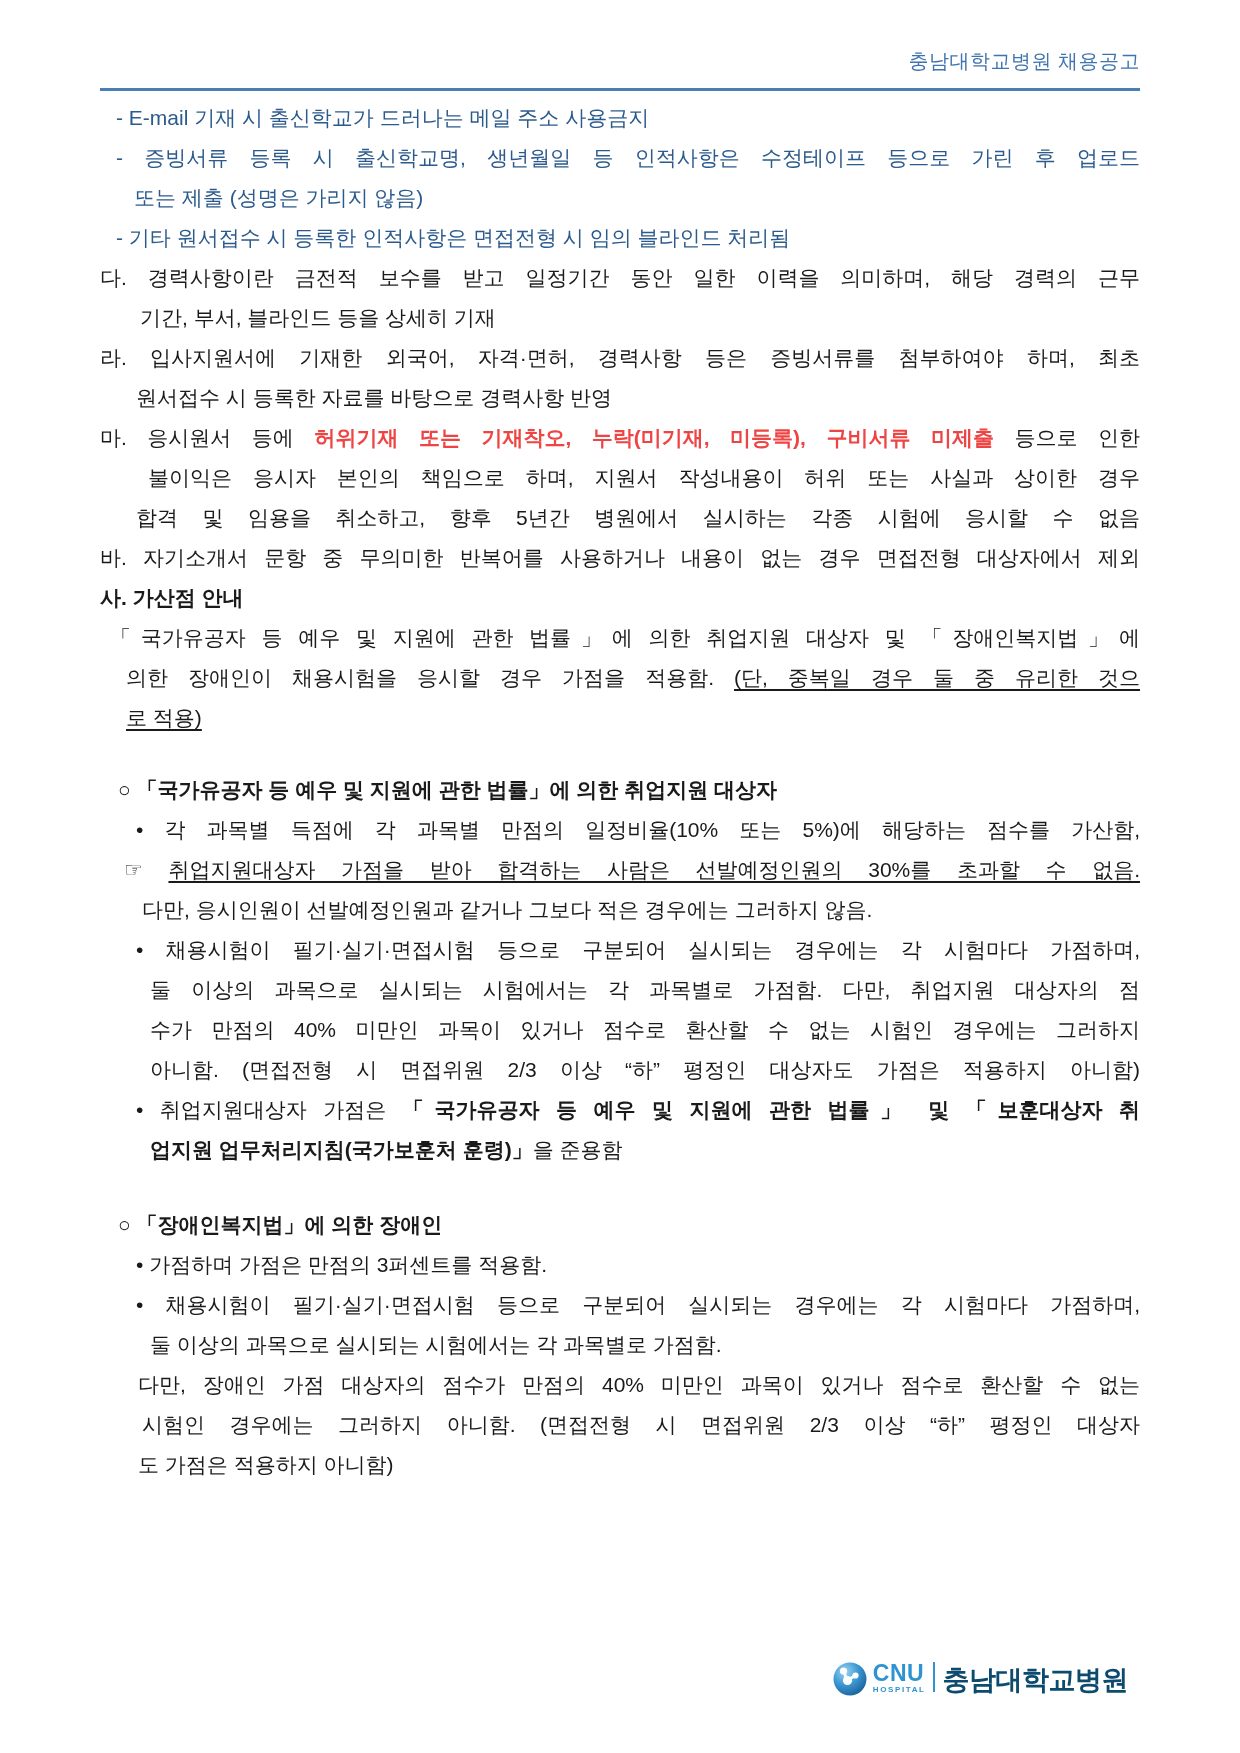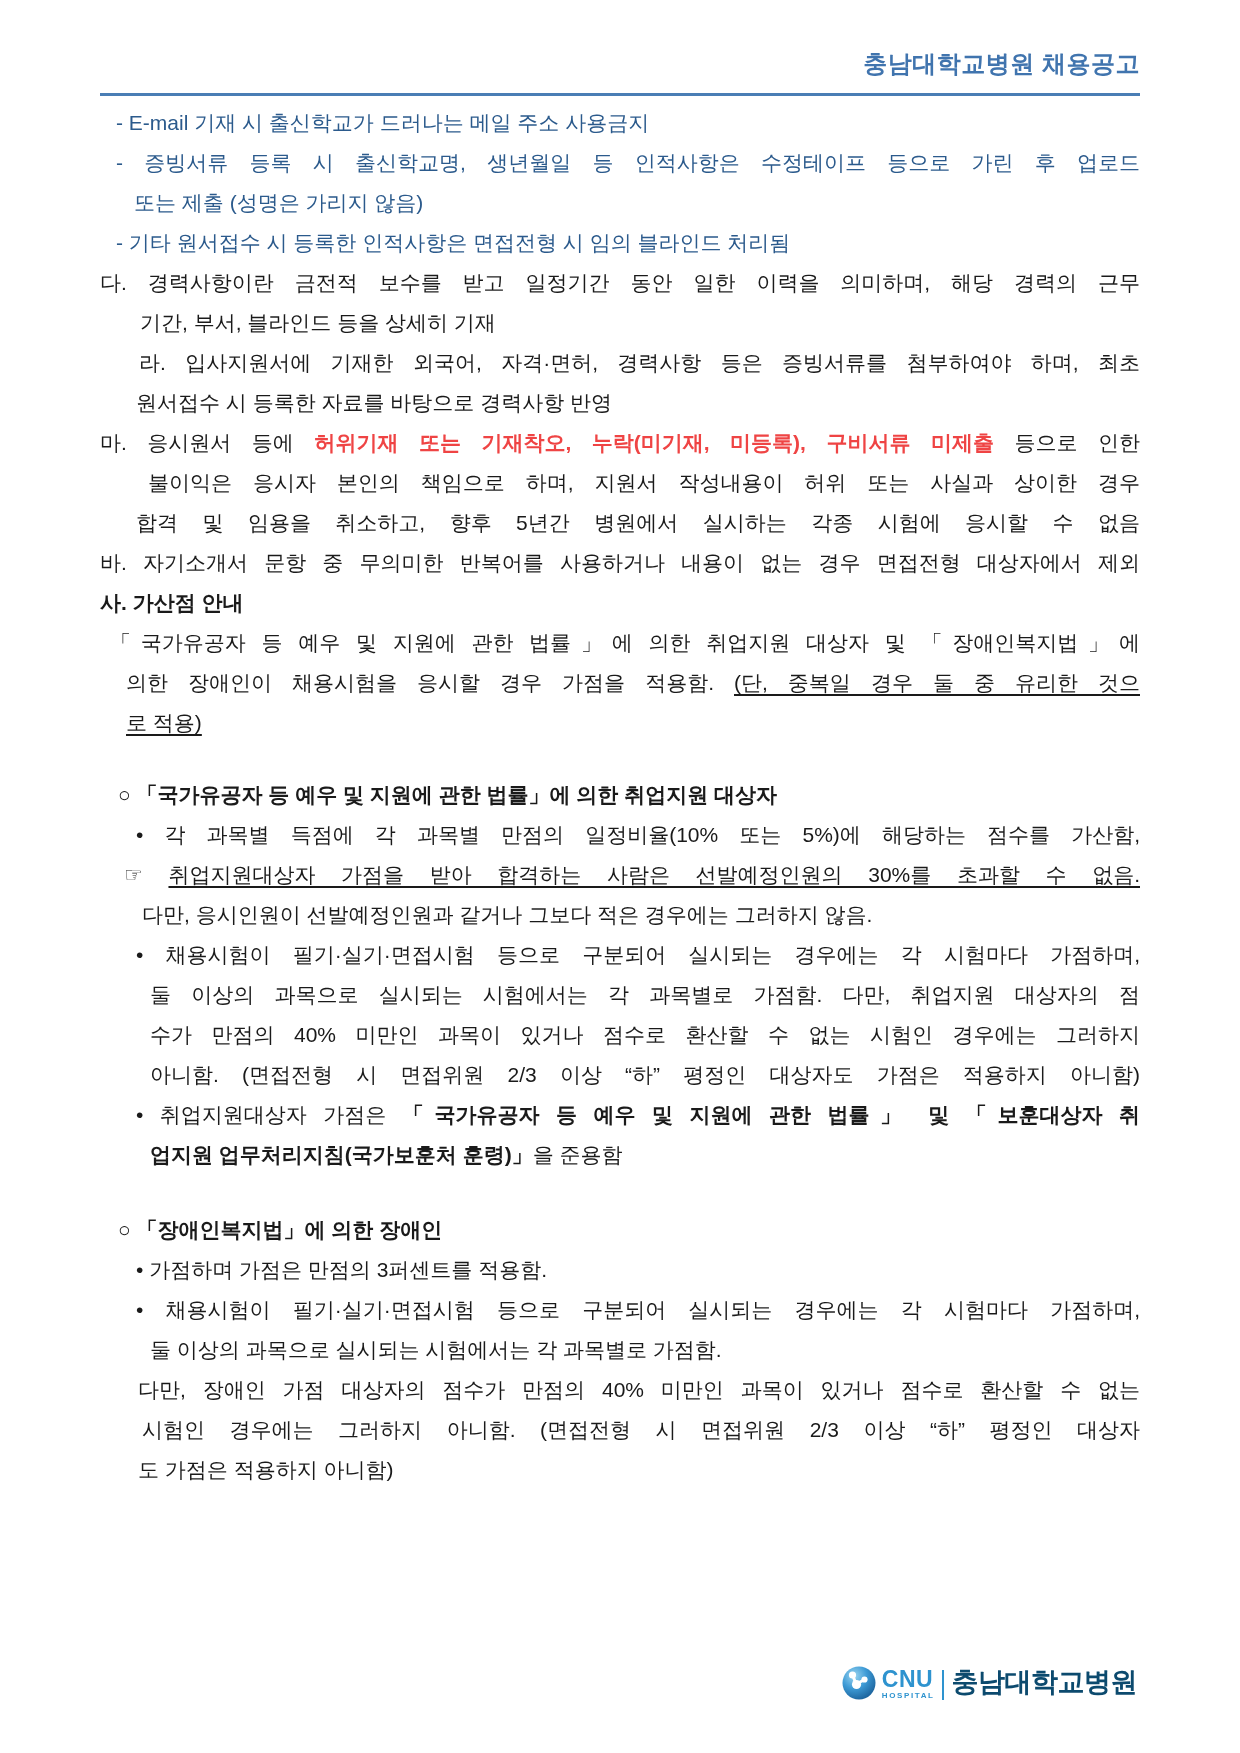--- a/index.html
+++ b/index.html
@@ -14,8 +14,8 @@
   }
   .header { padding:48px 100px 0 100px; text-align:right; }
   .header-title {
-    font-size:24px;
-    font-weight:bold;
+    font-size:20px;
+    font-weight:normal;
     color:#4074AE;
     letter-spacing:0.5px;
   }

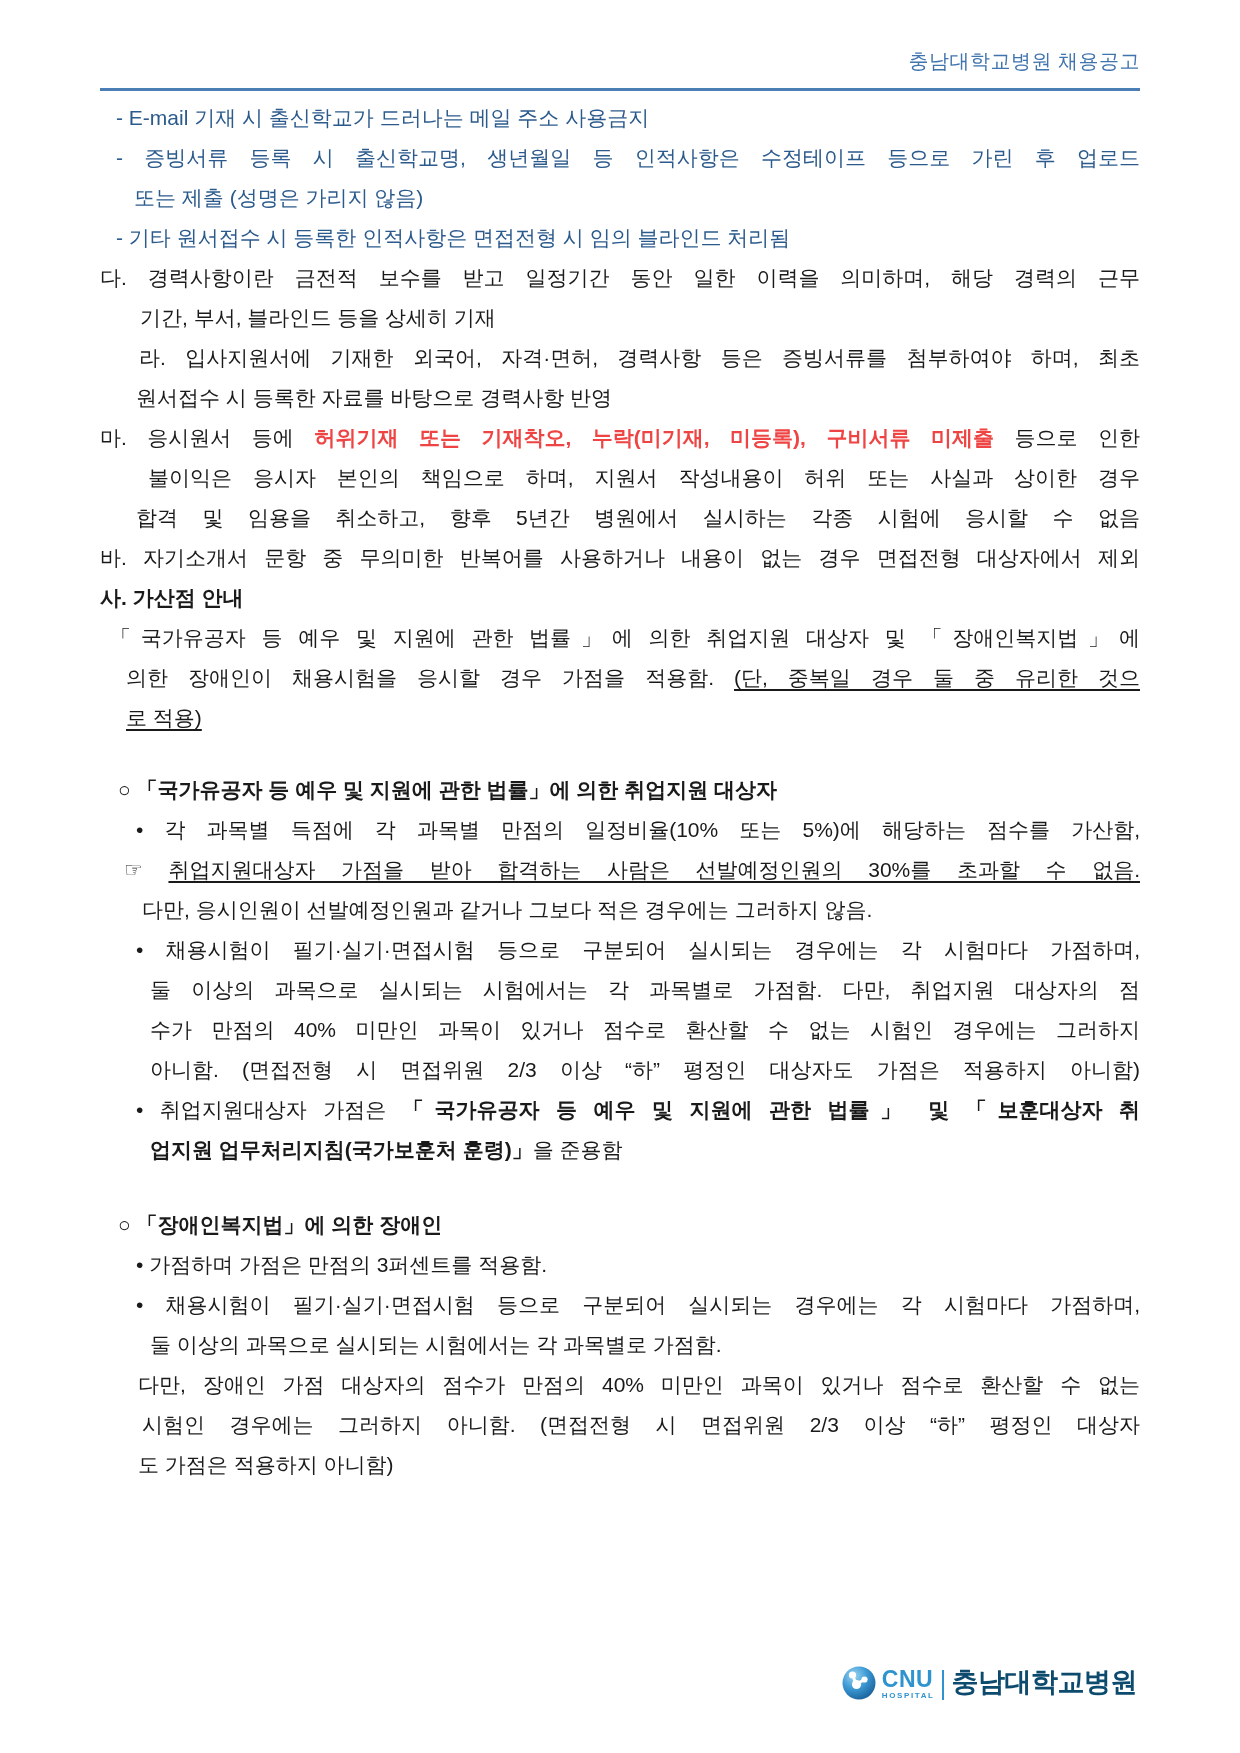--- a/index.html
+++ b/index.html
@@ -104,7 +104,7 @@
       <div class="ln" style="padding-left: 16px;"><span class="c-blue">- 기타 원서접수 시 등록한 인적사항은 면접전형 시 임의 블라인드 처리됨</span></div>
       <div class="ln j" style="padding-left: 0px;"><span>다. 경력사항이란 금전적 보수를 받고 일정기간 동안 일한 이력을 의미하며, 해당 경력의 근무</span></div>
       <div class="ln" style="padding-left: 40px;"><span>기간, 부서, 블라인드 등을 상세히 기재</span></div>
-      <div class="ln j" style="padding-left: 0px; margin-left: 39px;"><span>라. 입사지원서에 기재한 외국어, 자격·면허, 경력사항 등은 증빙서류를 첨부하여야 하며, 최초</span></div>
+      <div class="ln j" style="padding-left: 0px;"><span>라. 입사지원서에 기재한 외국어, 자격·면허, 경력사항 등은 증빙서류를 첨부하여야 하며, 최초</span></div>
       <div class="ln" style="padding-left: 36px;"><span>원서접수 시 등록한 자료를 바탕으로 경력사항 반영</span></div>
       <div class="ln j" style="padding-left: 0px;"><span>마. 응시원서 등에 </span><span class="c-red">허위기재 또는 기재착오, 누락(미기재, 미등록), 구비서류 미제출</span><span> 등으로 인한</span></div>
       <div class="ln j" style="padding-left: 48px;"><span>불이익은 응시자 본인의 책임으로 하며, 지원서 작성내용이 허위 또는 사실과 상이한 경우</span></div>

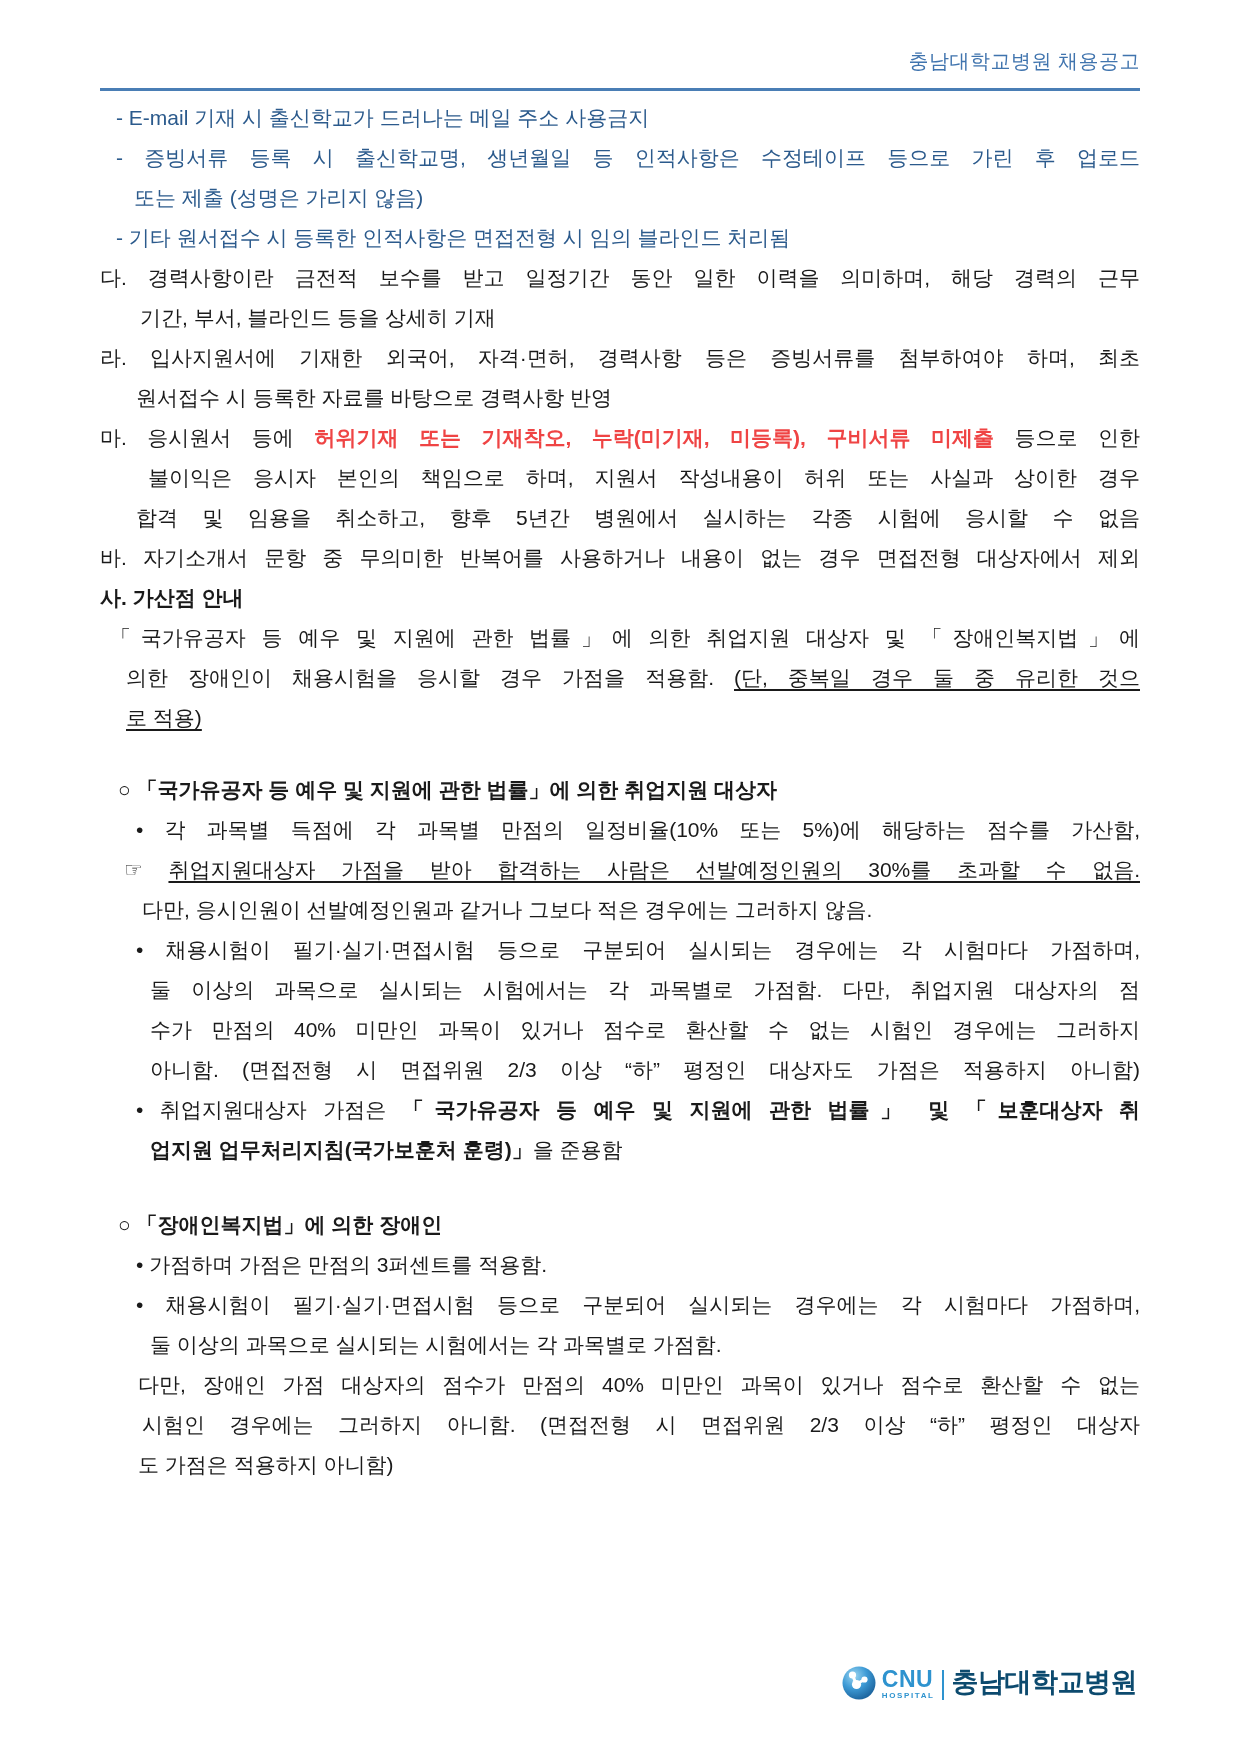--- a/index.html
+++ b/index.html
@@ -46,9 +46,9 @@
   .logo {
     position:absolute;
     top:1662px;
-    right:103px;
+    right:112px;
     display:flex;
-    align-items:flex-end;
+    align-items:flex-start;
     height:38px;
   }
   .logo-globe { width:34px; height:34px; margin-right:6px; }

